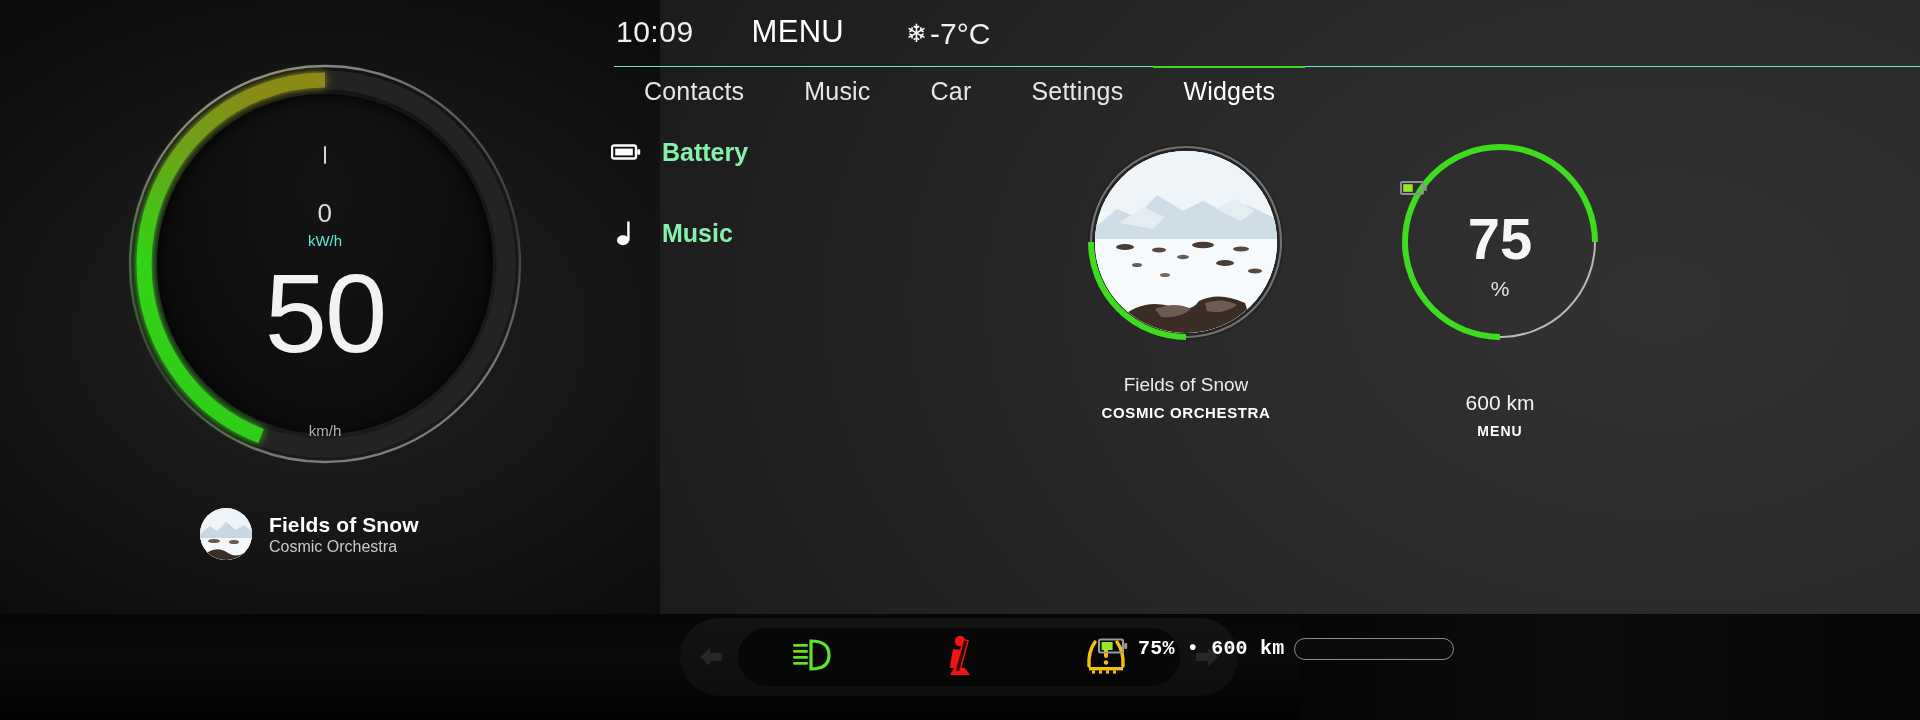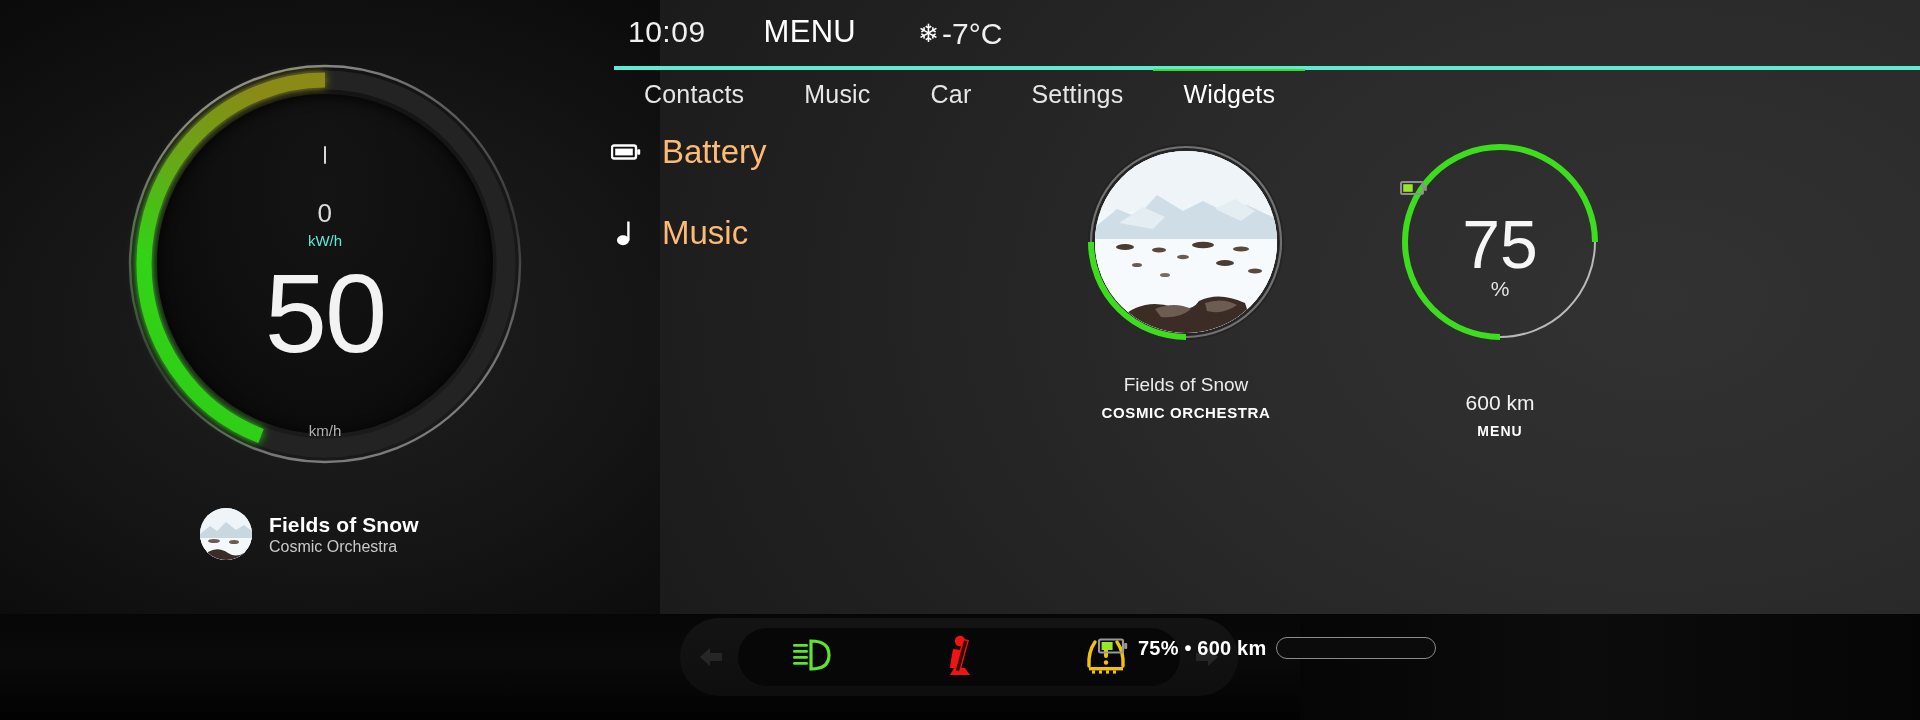--- a/index.html
+++ b/index.html
@@ -71,7 +71,7 @@
   .np-artist { font-size:16px; font-weight:300; color:#c9c9c9; }
 
   
-  .header { position:absolute; left:616px; top:14px; display:flex; align-items:baseline; gap:0;margin-left:12px; }
+  .header { position:absolute; left:616px; top:14px; display:flex; align-items:baseline; gap:0; }
   .hdr-time { font-size:30px; font-weight:300; color:#f0f0f0; letter-spacing:.5px; }
   .hdr-menu { font-size:31px; font-weight:500; color:#ffffff; margin-left:58px; letter-spacing:.3px; }
   .hdr-temp-wrap { display:flex; align-items:center; gap:3px; margin-left:62px; }

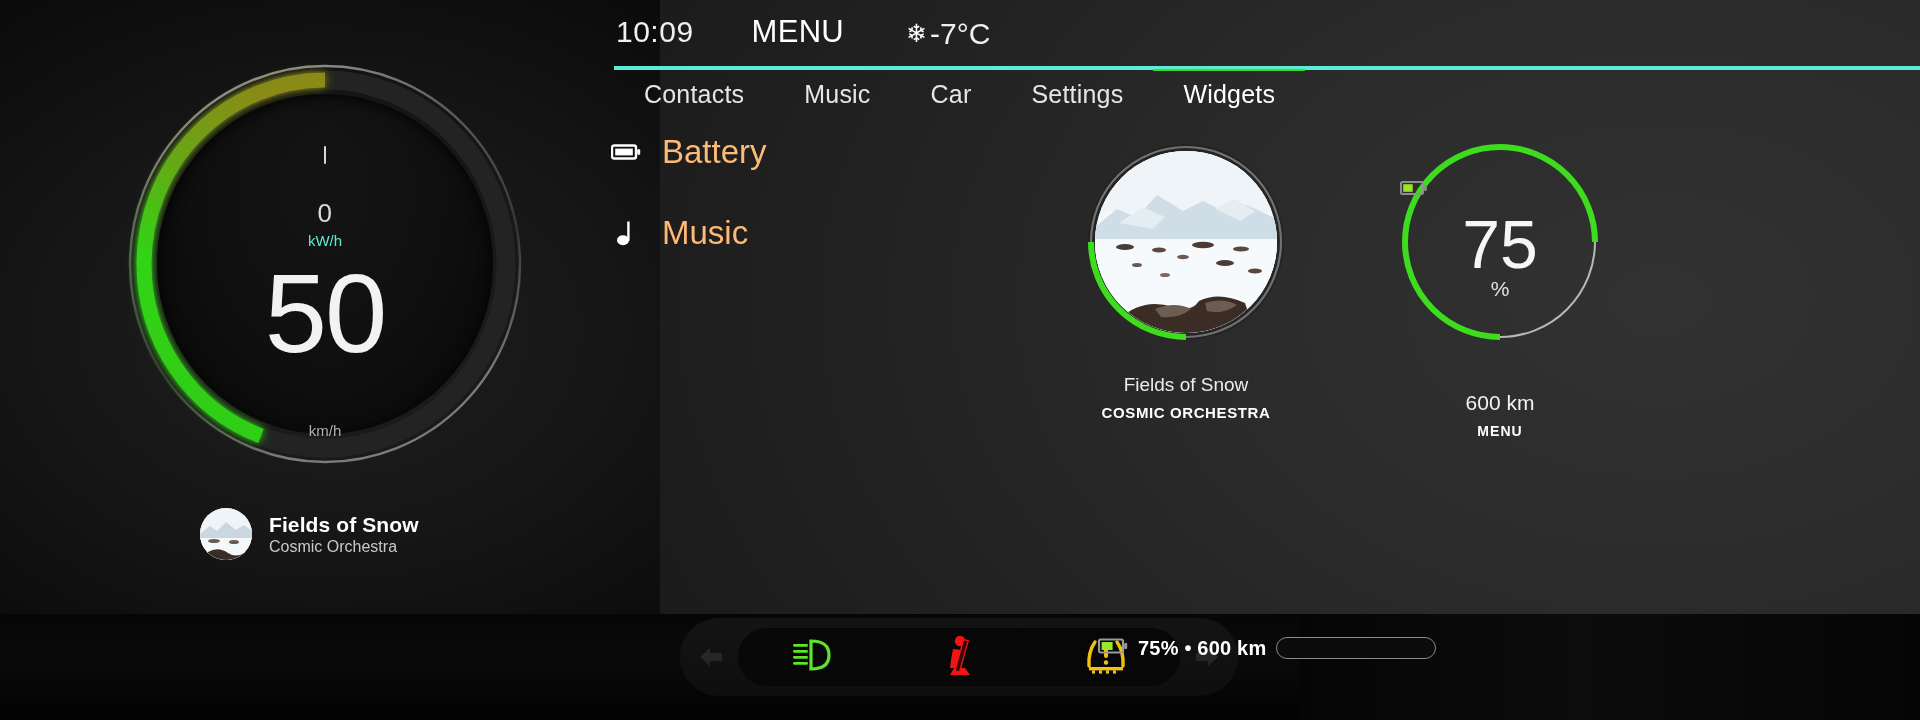--- a/index.html
+++ b/index.html
@@ -81,7 +81,7 @@
   
   .tabbar {
     position:absolute; left:614px; top:66px; width:1306px; height:48px;
-    border-top:4px solid #5eead4;
+    border-top:1px solid #5eead4;
     display:flex; align-items:flex-start;text-align:center;
   }
   .tab {

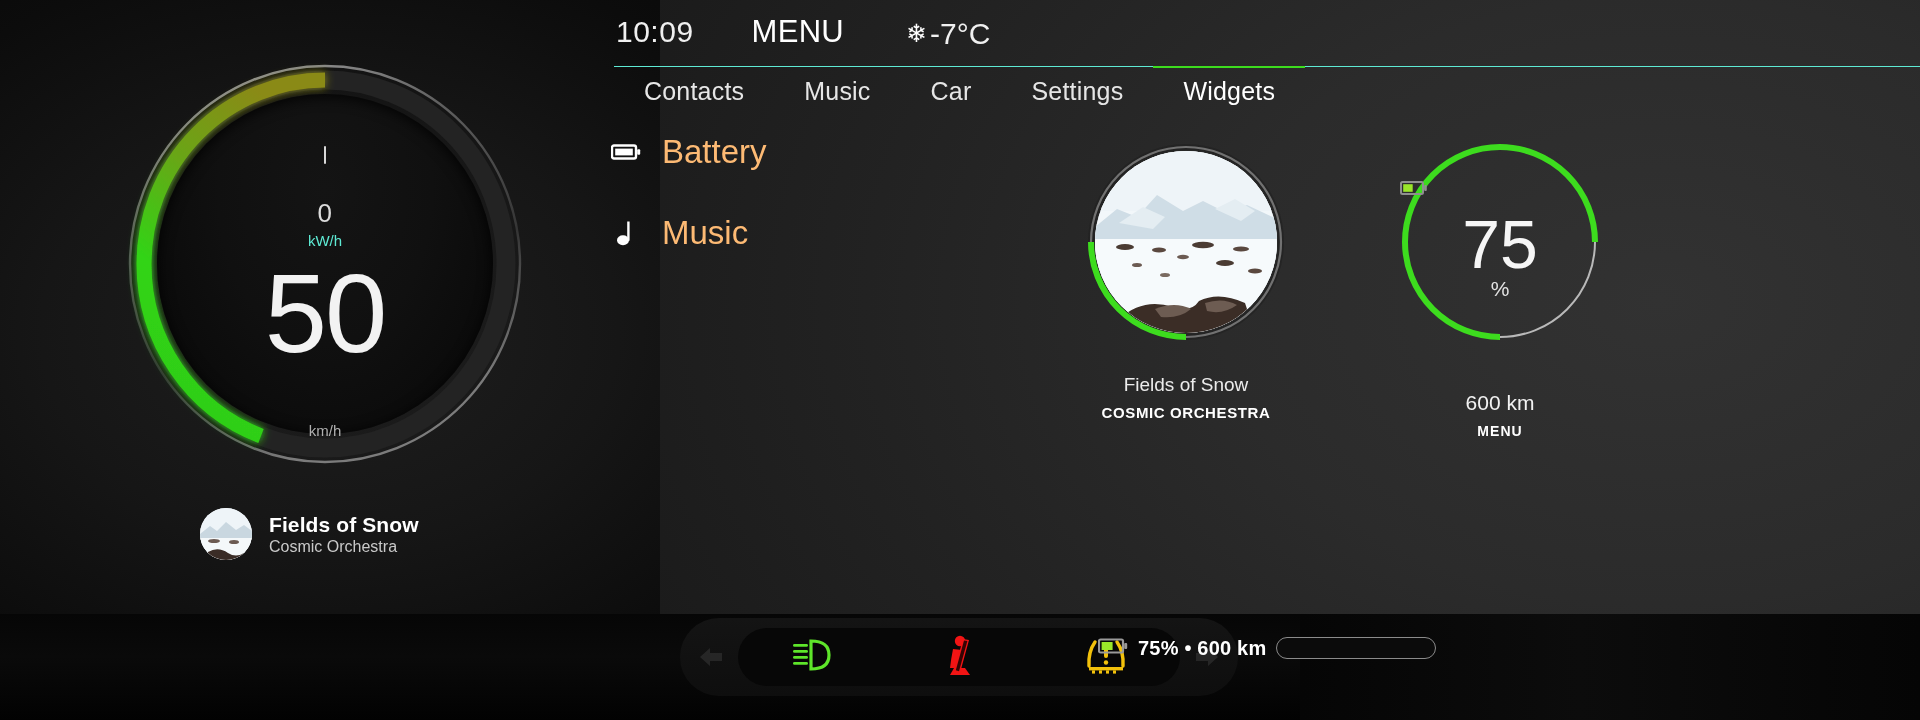--- a/index.html
+++ b/index.html
@@ -99,7 +99,7 @@
   .wlist { position:absolute; left:610px; top:130px; width:260px; }
   .wrow { display:flex; align-items:center; gap:20px; height:44px; margin-bottom:37px; }
   .wicon { width:32px; display:flex; align-items:center; justify-content:center; flex:none; }
-  .wlabel { font-size:33px; font-weight:400; color:#fdba74; }
+  .wlabel { font-size:25px; font-weight:700; color:#86efac; }
 
   
   .albumw { position:absolute; left:1086px; top:142px; width:210px; }

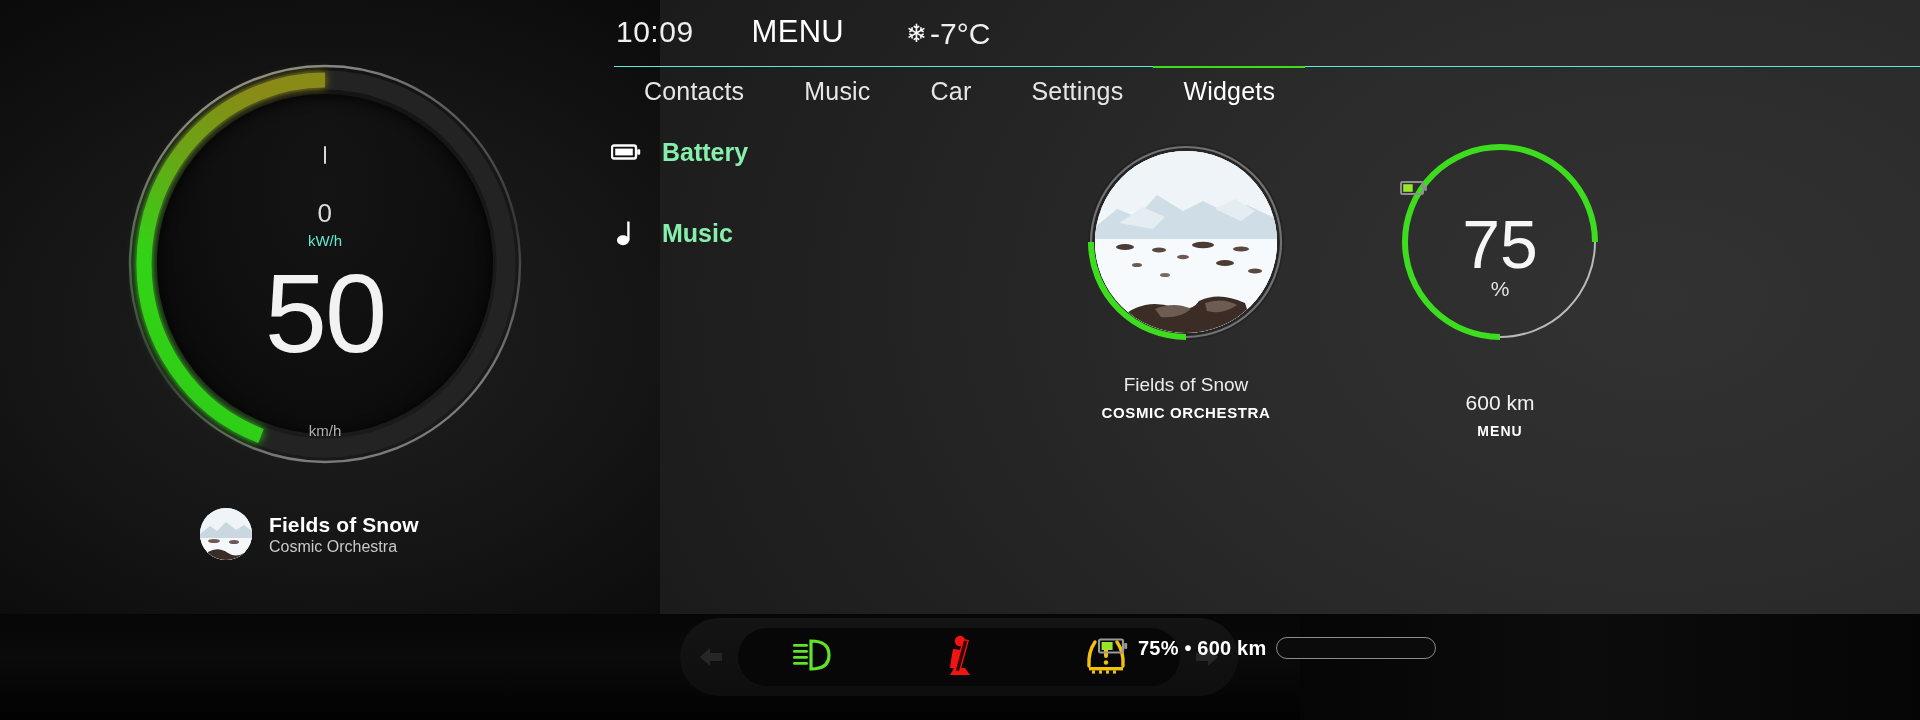--- a/index.html
+++ b/index.html
@@ -125,7 +125,7 @@
   .range-batt { position:absolute; left:0; right:0; top:38px; display:flex; justify-content:center; }
   .range-num {
     position:absolute; left:0; right:0; top:68px; text-align:center;
-    font-size:68px; font-weight:400; color:#f6f6f6; line-height:1;
+    font-size:58px; font-weight:700; color:#f6f6f6; line-height:1;
   }
   .range-pct {
     position:absolute; left:0; right:0; top:135px; text-align:center;

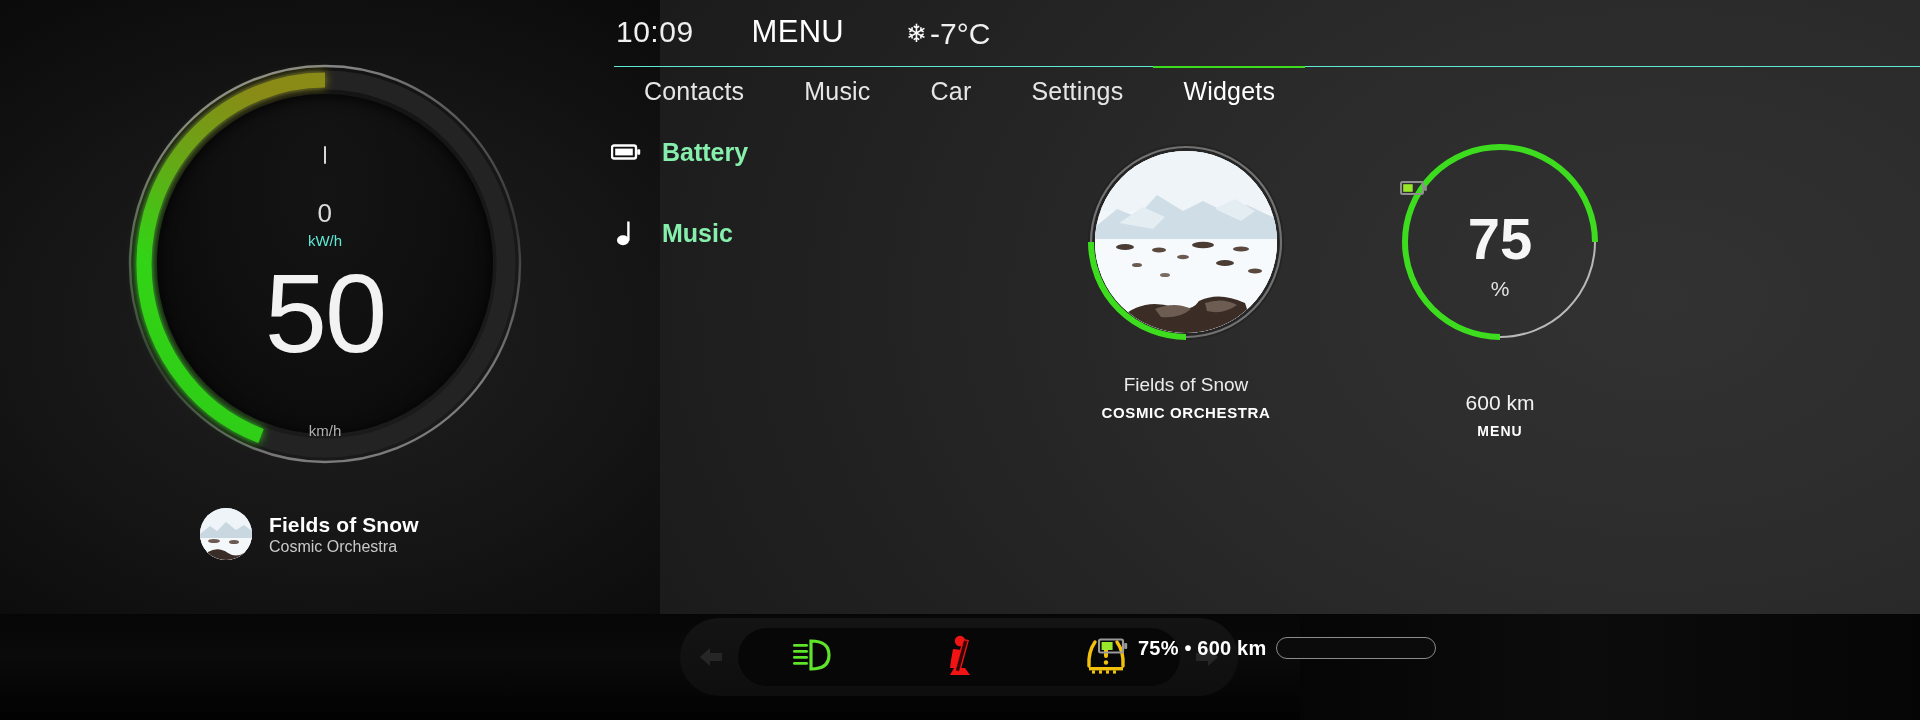--- a/index.html
+++ b/index.html
@@ -157,7 +157,7 @@
   .pod-arrow.right { right:18px; }
 
   
-  .bstrip { position:absolute; left:1098px; top:637px; display:flex; gap:10px; }
+  .bstrip { position:absolute; left:1098px; top:637px; display:flex; align-items:center; gap:10px;font-family:Liberation Mono, monospace; }
   .bstrip-text { font-size:20px; font-weight:700; color:#ffffff; letter-spacing:.2px; }
   .bstrip-bar {
     width:160px; height:22px; border-radius:11px;

